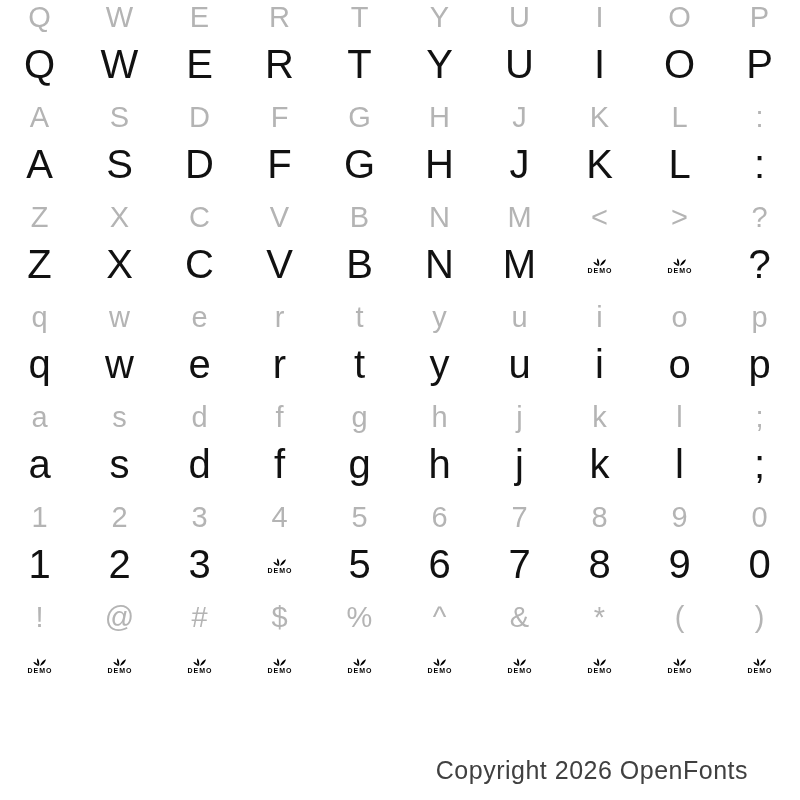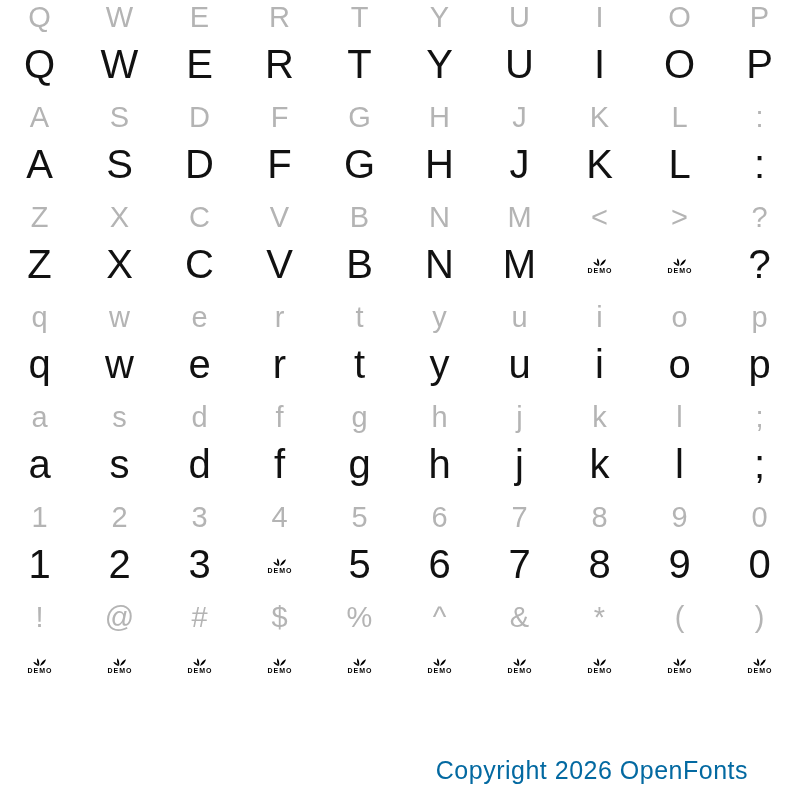--- a/index.html
+++ b/index.html
@@ -85,7 +85,7 @@
     right: 52px;
     font-size: 25px;
     font-weight: 400;
-    color: #0369a1;
+    color: #404040;
     letter-spacing: 0.5px;
   }
 </style>

